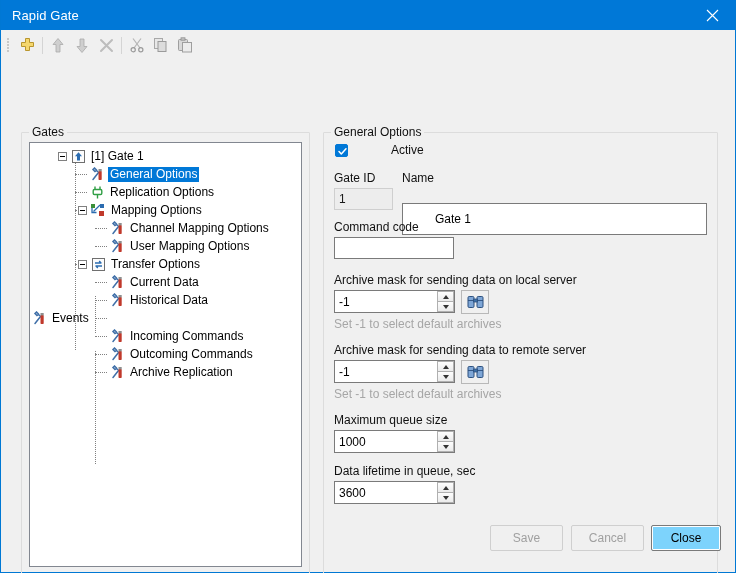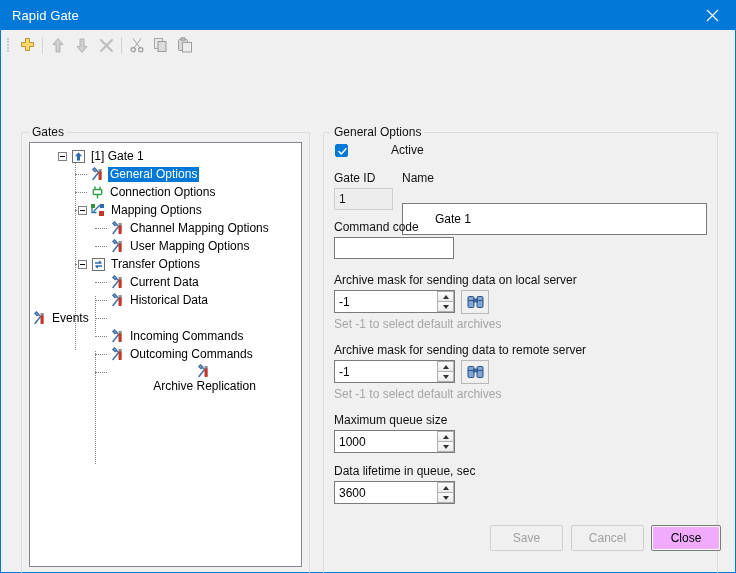--- a/index.html
+++ b/index.html
@@ -389,7 +389,7 @@
                 <path d="M7.5 9.5 v4" stroke="#2f9e44" stroke-width="1.4"></path>
               </svg>
             </div>
-            <span class="tlabel">Connection Options</span>
+            <span class="tlabel">Replication Options</span>
           </div>
 
           <div class="tnode" style="padding-left:46px;">

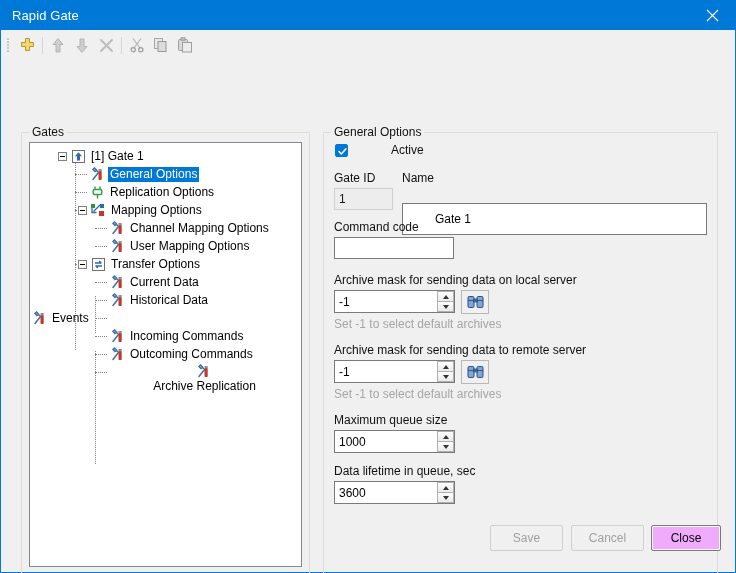--- a/index.html
+++ b/index.html
@@ -507,7 +507,7 @@
             <span class="tlabel">Outcoming Commands</span>
           </div>
 
-          <div class="tnode" style="padding-left:78px;flex-direction:column;">
+          <div class="tnode" style="padding-left:78px;">
             <div class="hline" style="left:65px; top:9px; width:12px;"></div>
             <div class="ticon">
               <svg width="15" height="15" viewBox="0 0 15 15">

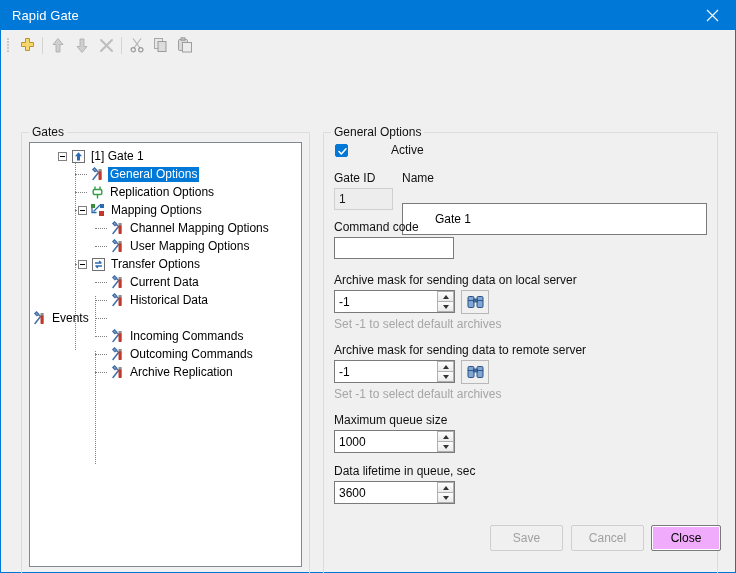--- a/index.html
+++ b/index.html
@@ -261,7 +261,7 @@
     cursor: default;
   }
   .footer-btn.enabled {
-    background: #f0abfc;
+    background: #7dd3fc;
     border: 1px solid #7a7a7a;
     color: #000;
     cursor: pointer;

